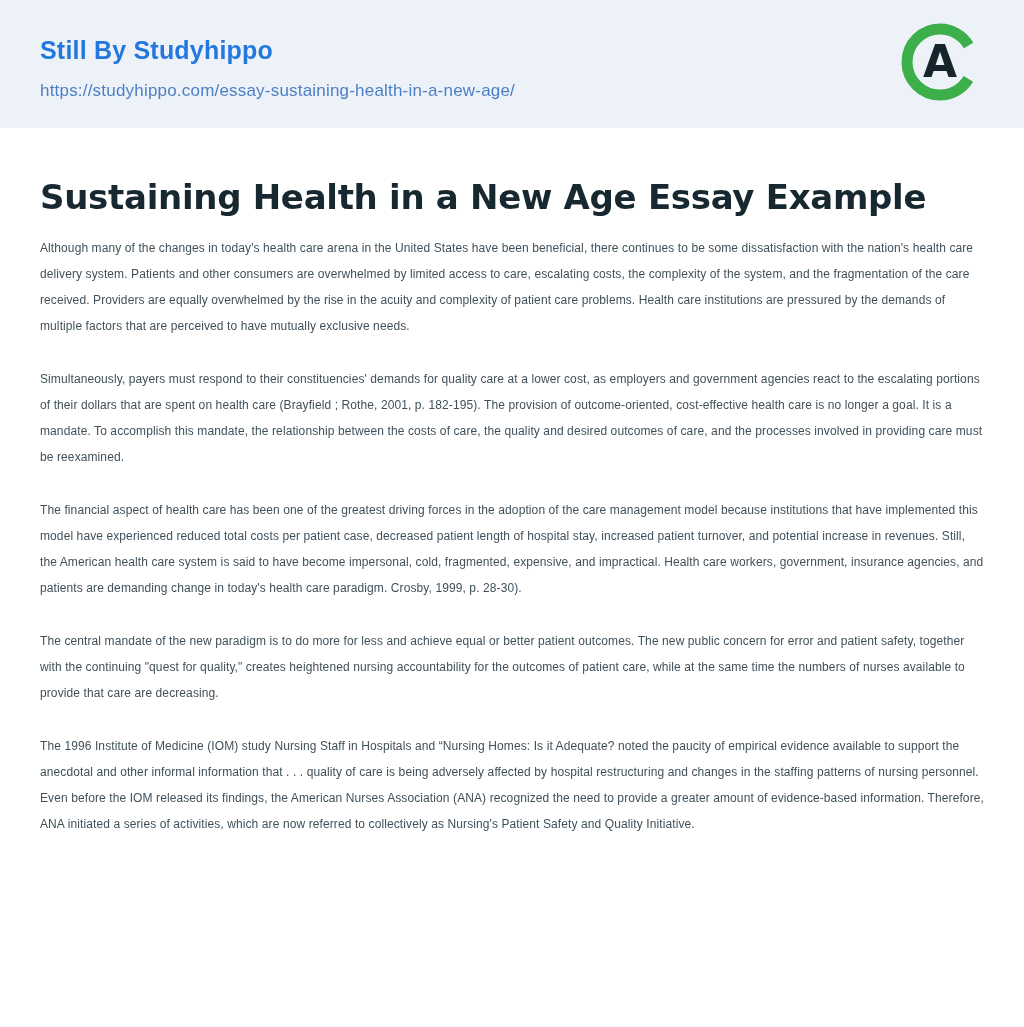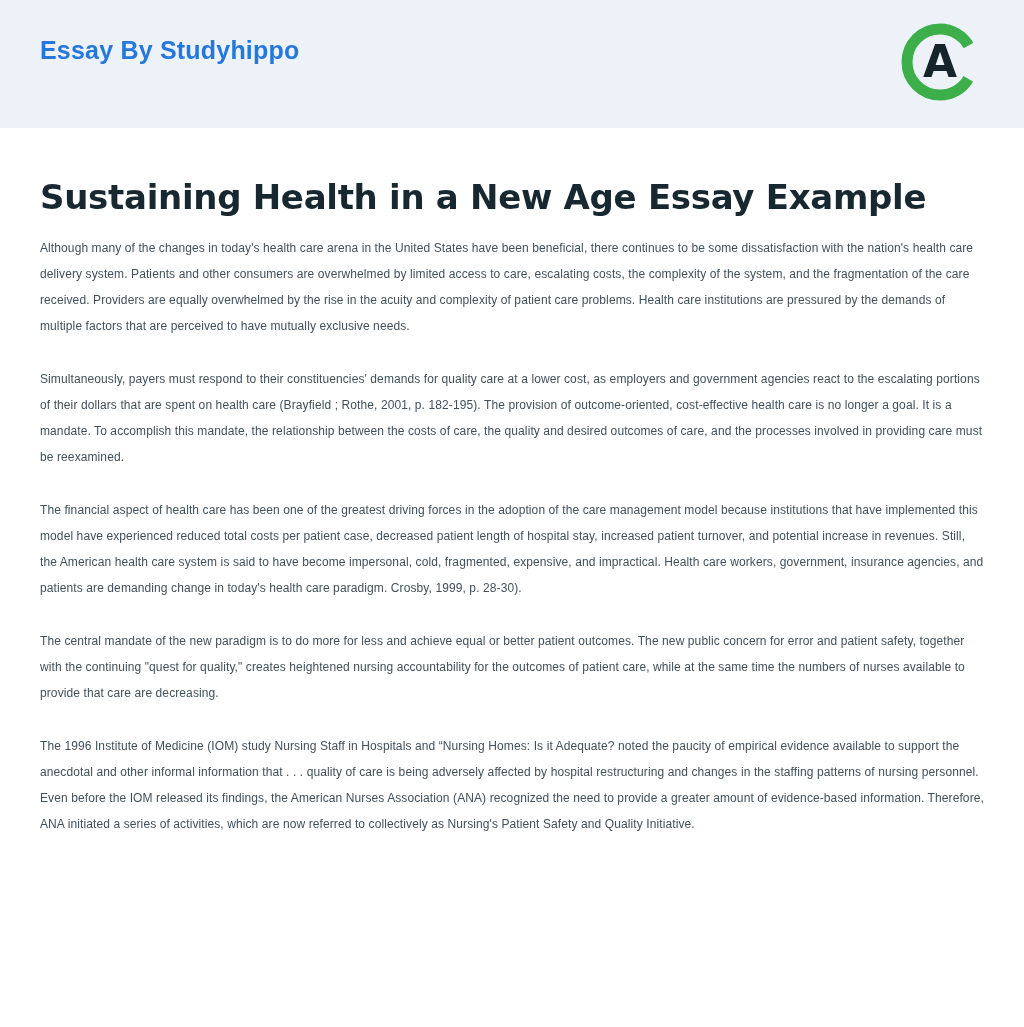--- a/index.html
+++ b/index.html
@@ -70,7 +70,7 @@
 <div class="page">
 
   <div class="header">
-    <div class="brand-title">Essay By Studyhippo</div>
+    <div class="brand-title">Still By Studyhippo</div>
 
     <div class="logo">
       <svg width="80" height="80" viewBox="0 0 80 80">

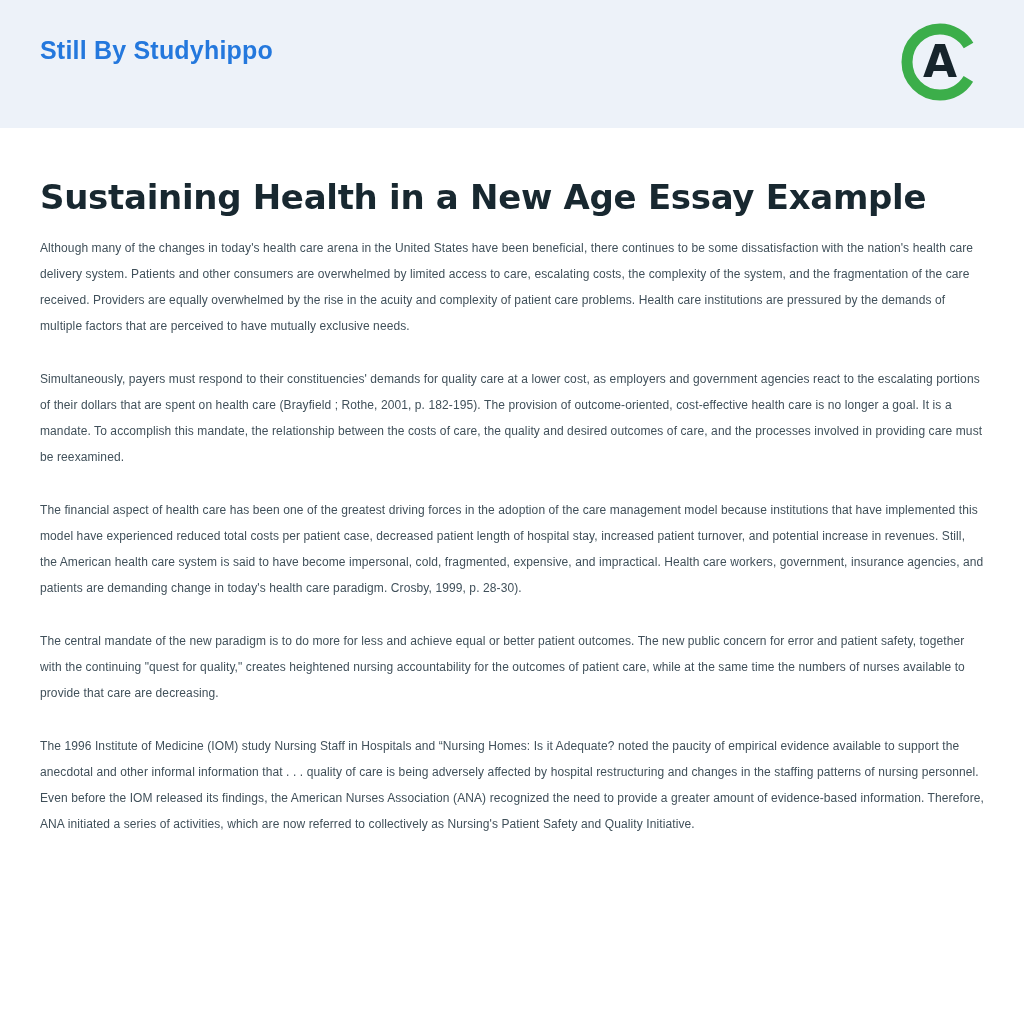--- a/index.html
+++ b/index.html
@@ -71,6 +71,7 @@
 
   <div class="header">
     <div class="brand-title">Still By Studyhippo</div>
+    <a class="essay-url" href="#">https://studyhippo.com/essay-sustaining-health-in-a-new-age/</a>
 
     <div class="logo">
       <svg width="80" height="80" viewBox="0 0 80 80">

